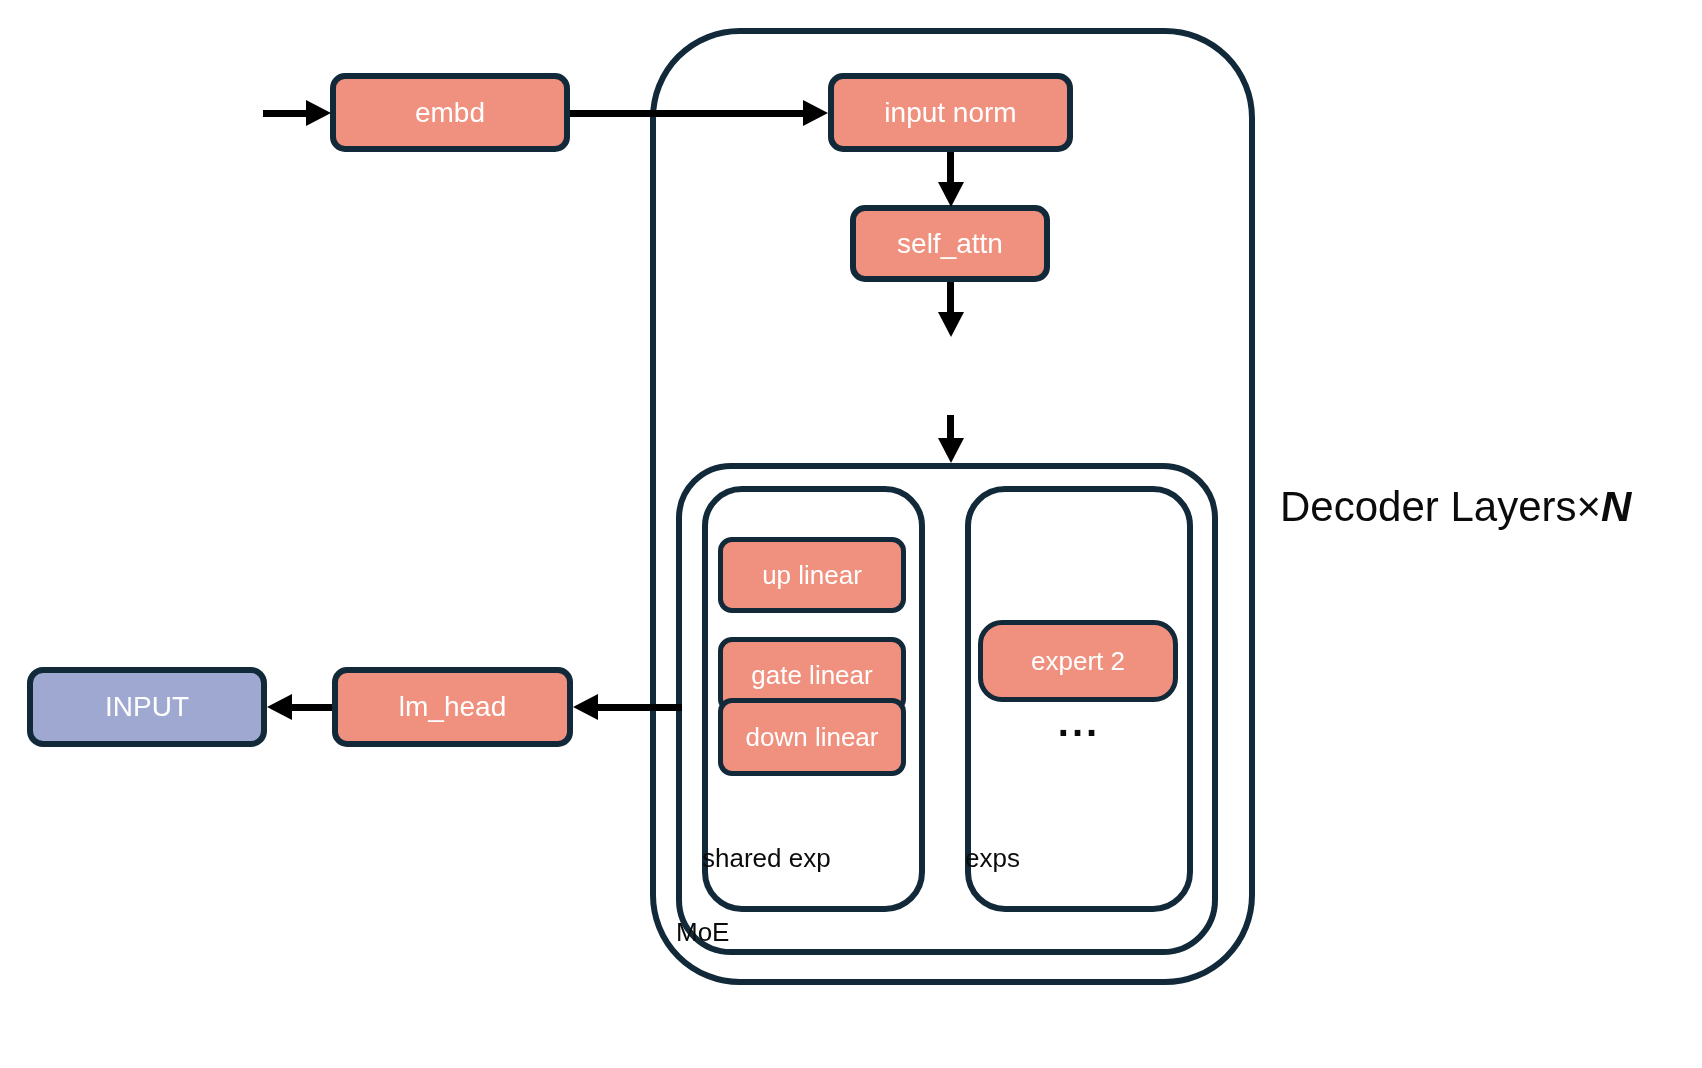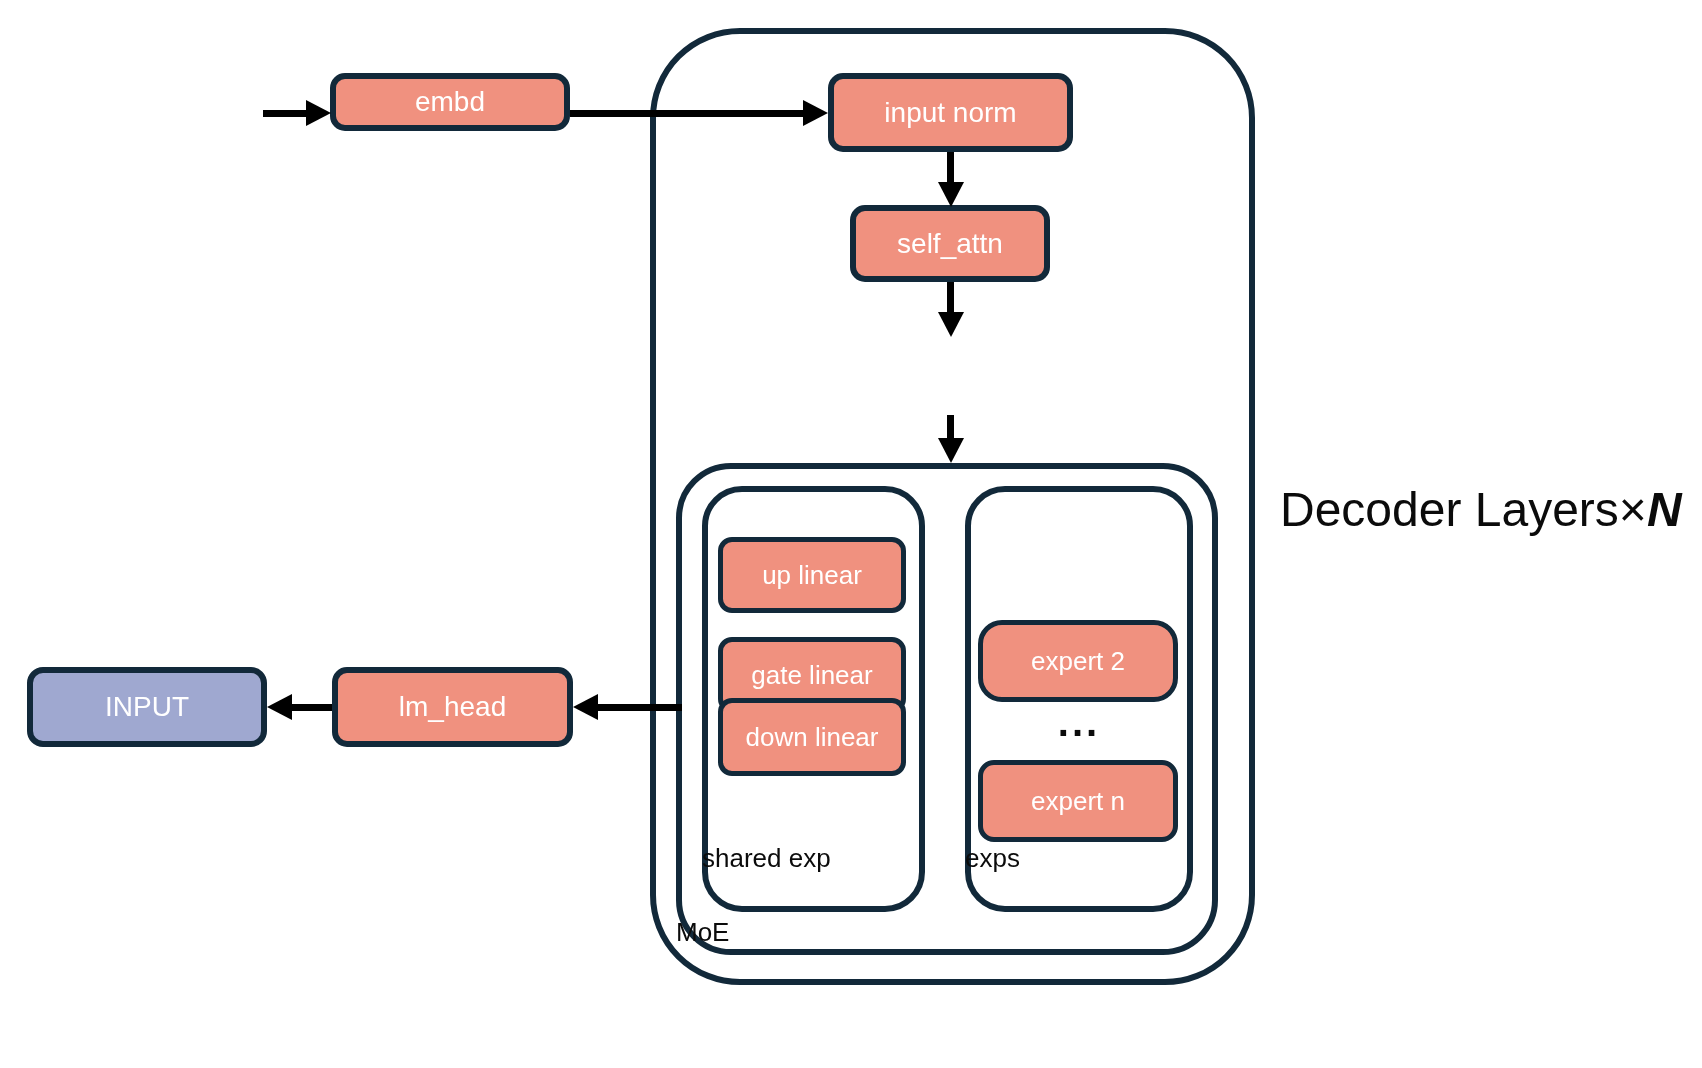--- a/index.html
+++ b/index.html
@@ -88,7 +88,7 @@
   <div class="container" style="left:965px;top:486px;width:228px;height:426px;border-radius:40px;"></div>
 
 
-  <div class="box rose" style="left:330px;top:73px;width:240px;height:58px;">
+  <div class="box rose" style="left:330px;top:73px;width:240px;height:79px;">
     <span>embd</span>
   </div>
 

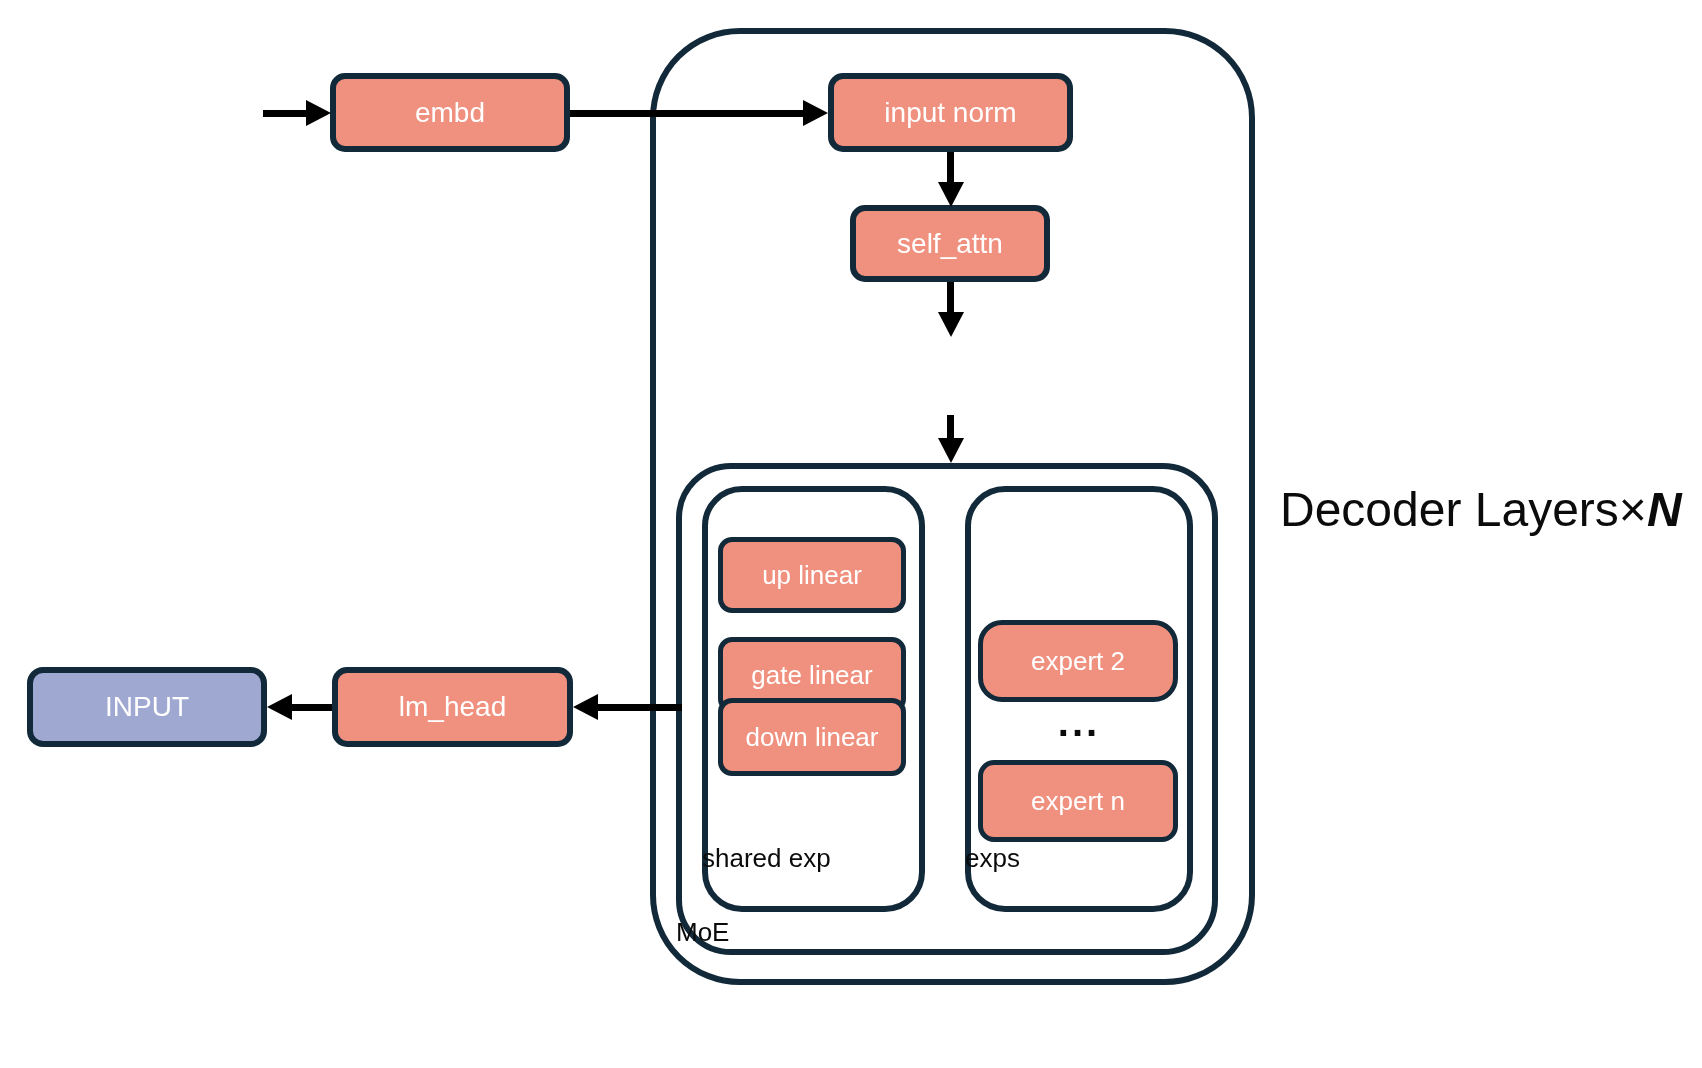--- a/index.html
+++ b/index.html
@@ -48,7 +48,7 @@
   .decoder-label{
     position:absolute;
     left:1280px;top:486px;
-    font-size:48px;
+    font-size:42px;
     color:var(--ink);
     z-index:2;
     white-space:nowrap;

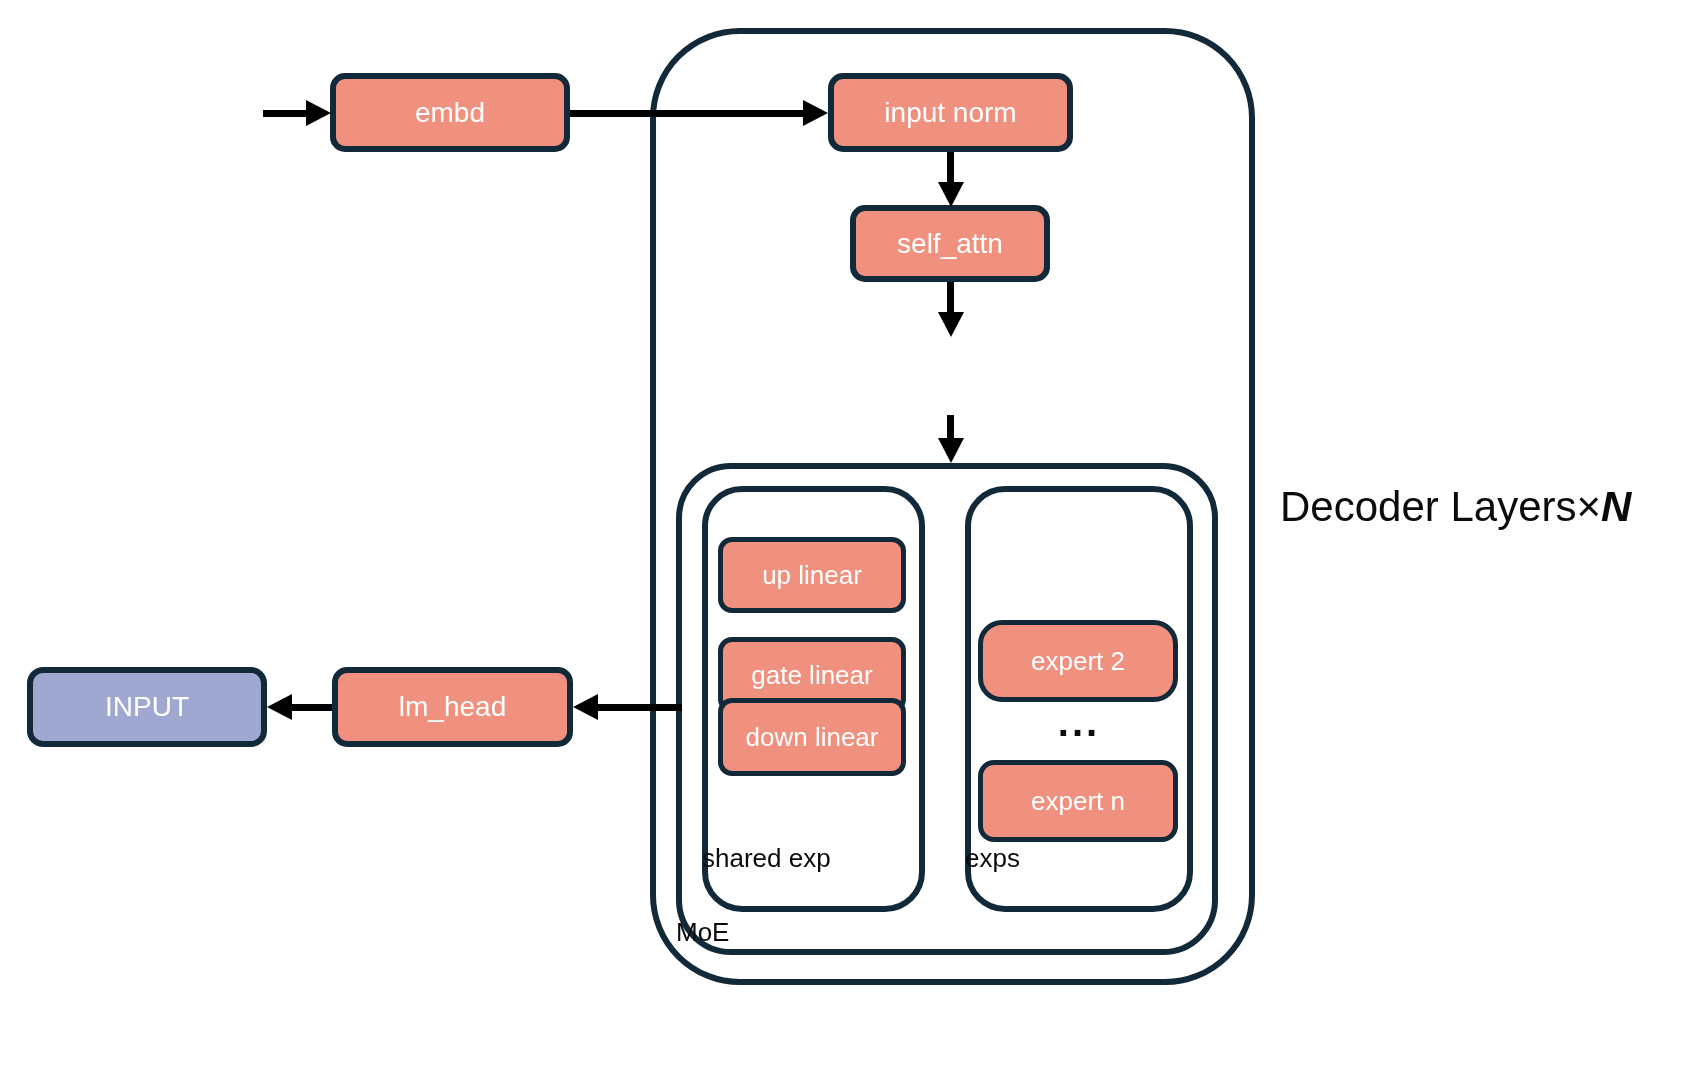--- a/index.html
+++ b/index.html
@@ -123,9 +123,6 @@
     <span>expert 2</span>
   </div>
   <div class="ellipsis" style="left:965px;top:712px;width:228px;">...</div>
-  <div class="box rose small" style="left:978px;top:760px;width:200px;height:82px;border-radius:16px;">
-    <span>expert n</span>
-  </div>
 
   <div class="blacklabel" style="left:702px;top:845px;width:223px;">shared exp</div>
   <div class="blacklabel" style="left:965px;top:845px;width:228px;">exps</div>

